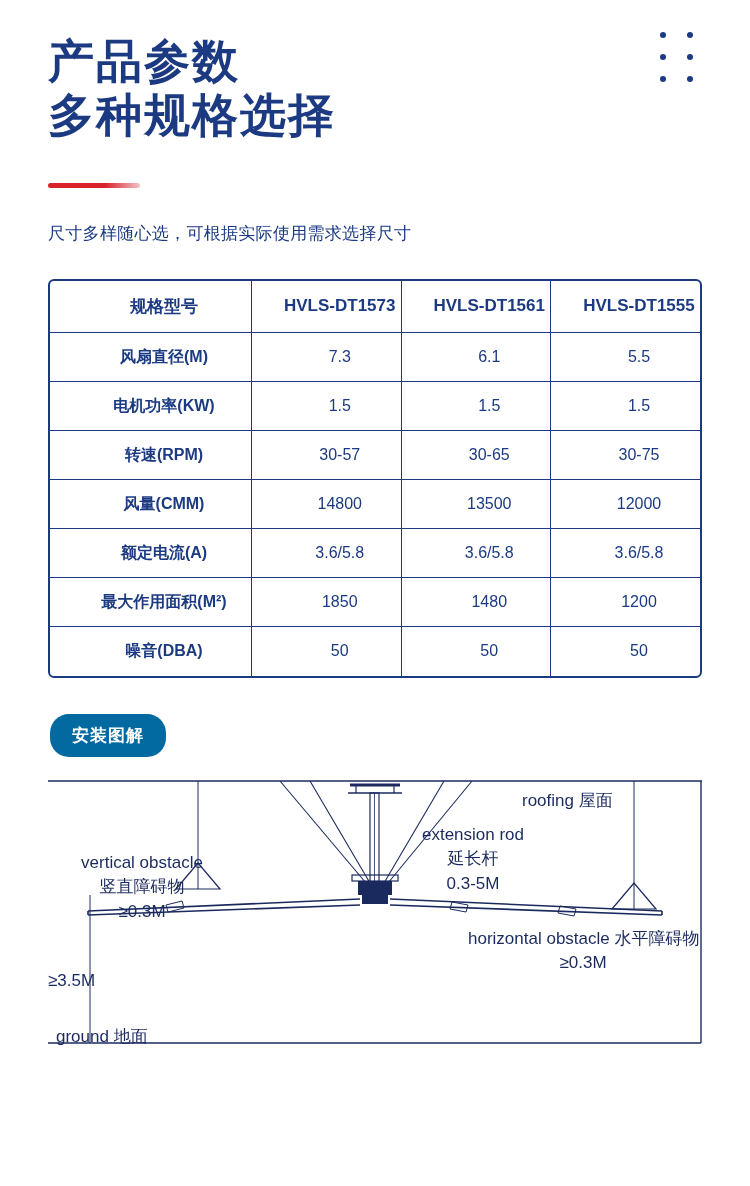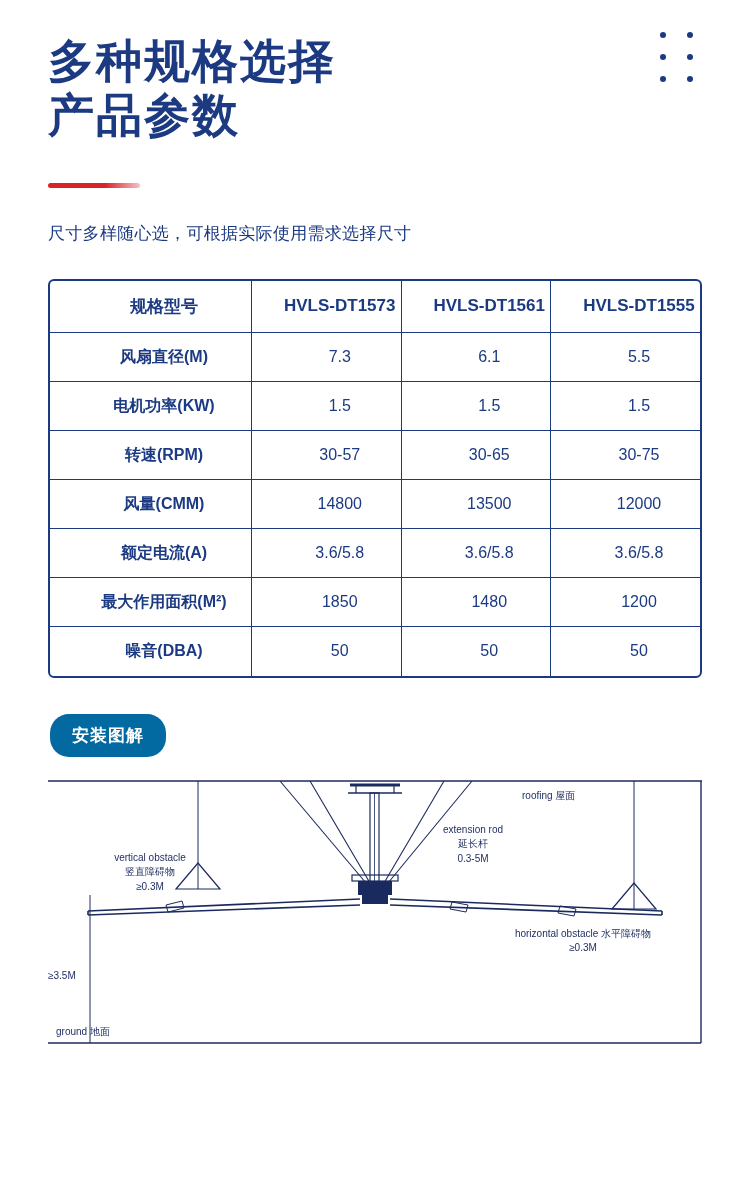--- a/index.html
+++ b/index.html
@@ -139,8 +139,8 @@
 
 <div class="header">
   <div class="title-block">
+    <span class="title-line">产品参数</span>
     <span class="title-line">多种规格选择</span>
-    <span class="title-line">产品参数</span>
   </div>
   <div class="dots-grid">
     <i></i>

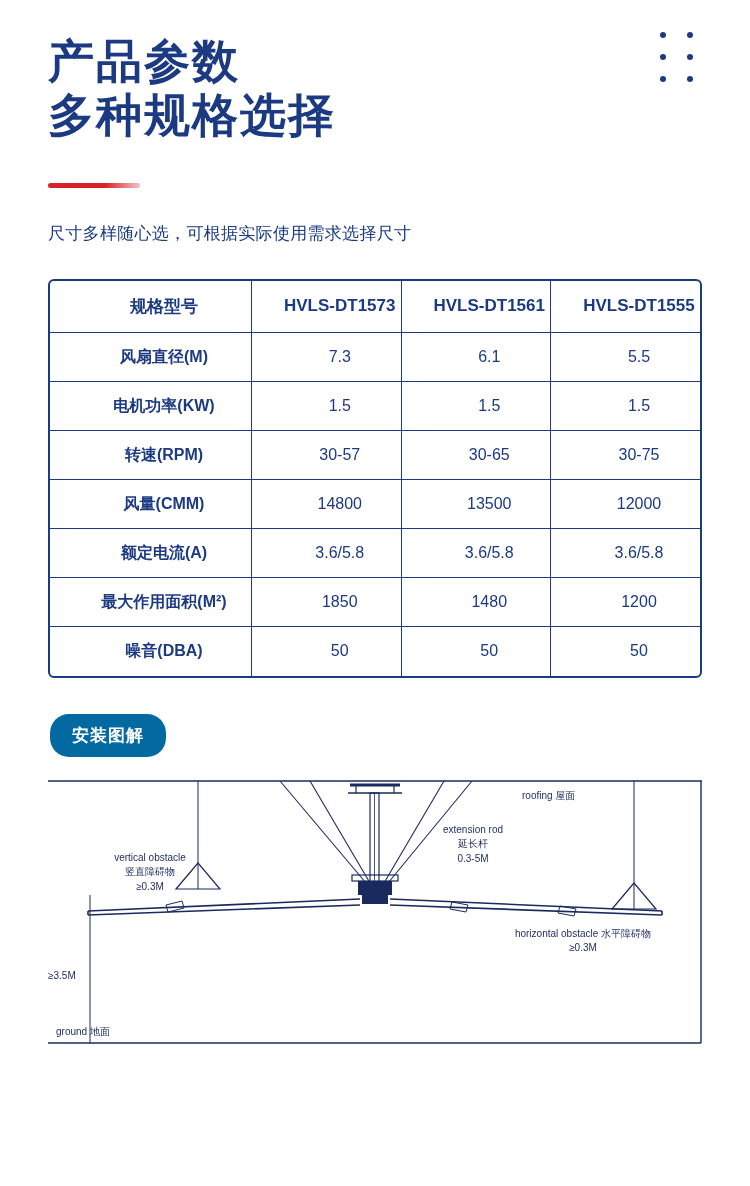--- a/index.html
+++ b/index.html
@@ -123,7 +123,7 @@
 
   .dlabel {
     position: absolute;
-    font-size: 10px;
+    font-size: 17px;
     color: #1b2a5e;
     line-height: 1.45;
     text-align: center;

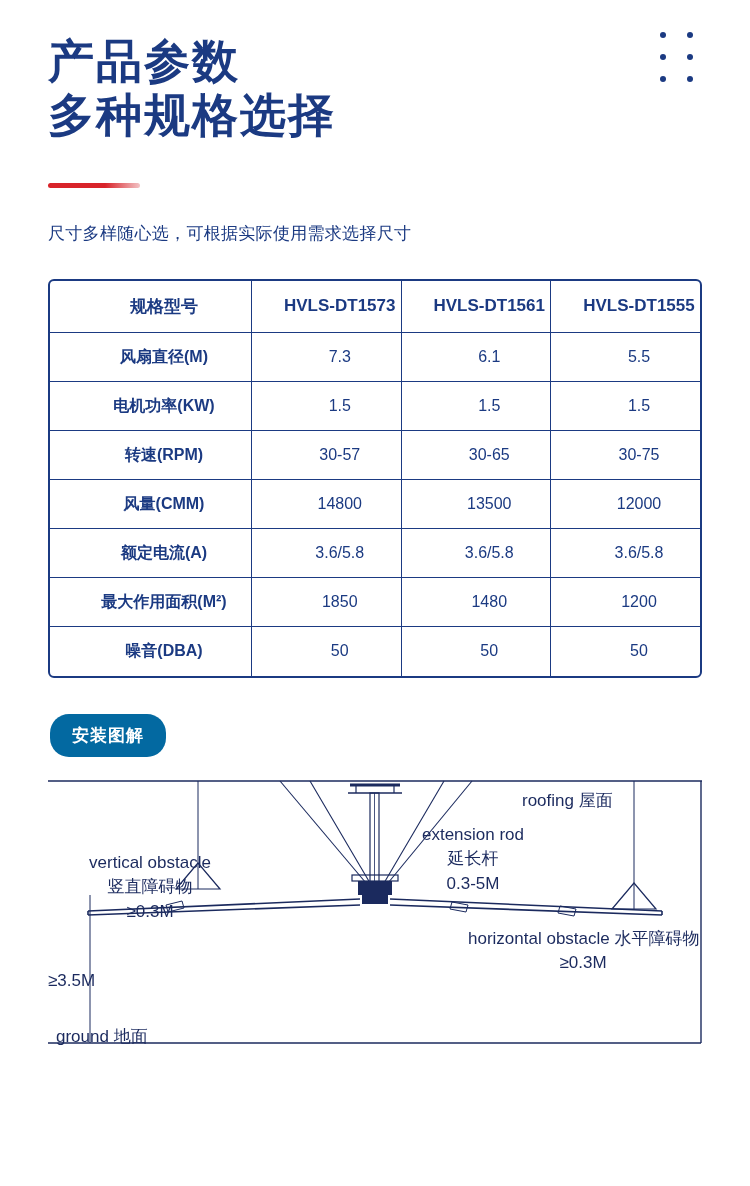--- a/index.html
+++ b/index.html
@@ -278,7 +278,7 @@
     <div>0.3-5M</div>
   </div>
 
-  <div class="dlabel" style="left: 12px; top: 76px; width: 180px;">
+  <div class="dlabel" style="left: 4px; top: 76px; width: 180px;">
     <div>vertical obstacle</div>
     <div>竖直障碍物</div>
     <div>≥0.3M</div>

